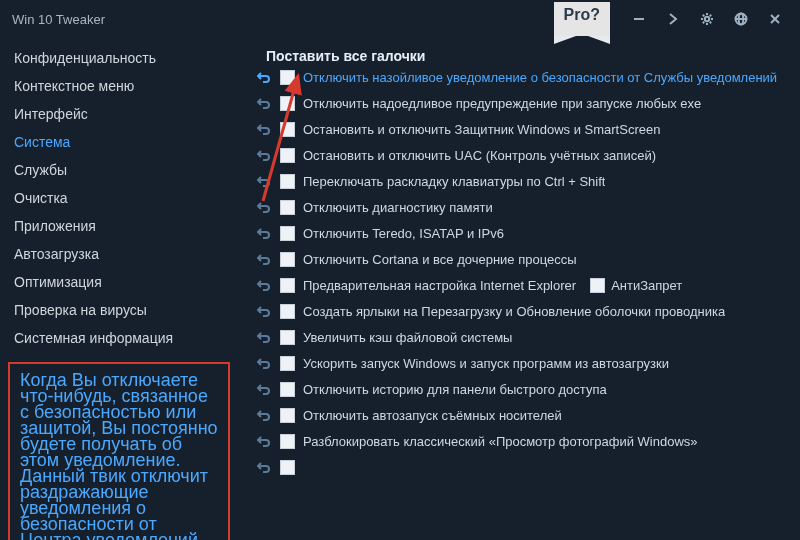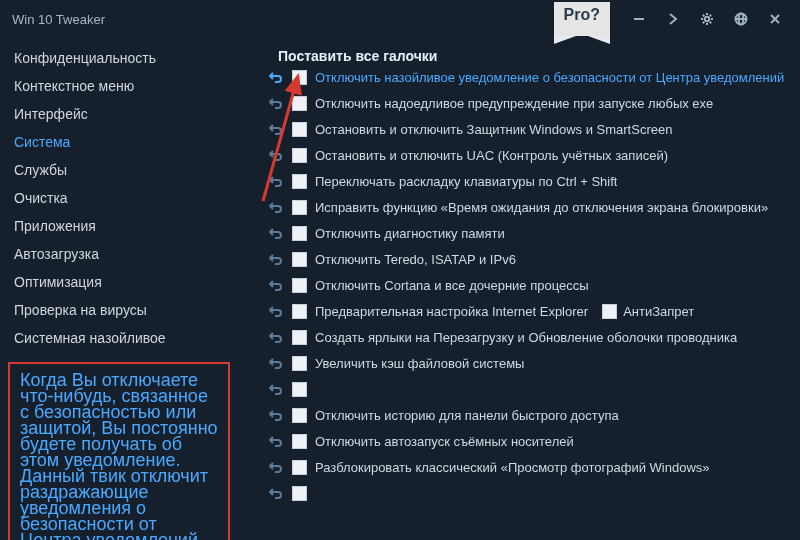--- a/index.html
+++ b/index.html
@@ -54,7 +54,7 @@
   }
   .tb-btn svg { width: 14px; height: 14px; stroke: currentColor; fill: none; stroke-width: 2; }
 
-  .body-row { display: flex; height: calc(540px - 38px); gap: 12px; }
+  .body-row { display: flex; height: calc(540px - 38px); }
 
   
   .sidebar {

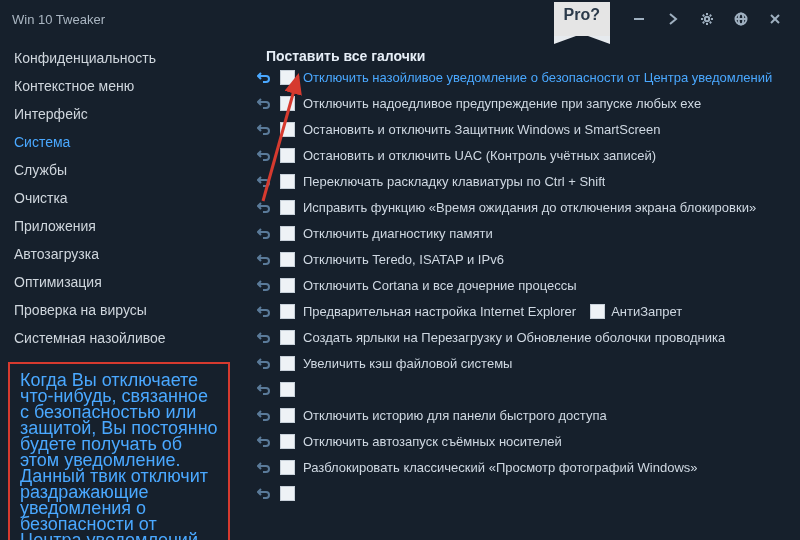--- a/index.html
+++ b/index.html
@@ -221,7 +221,7 @@
             </svg>
           </span>
           <span class="chk"></span>
-          <span class="tweak-label hl">Отключить назойливое уведомление о безопасности от Центра уведомлений</span>
+          <span class="tweak-label hl">Отключить назойливое уведомление о безопасности от Службы уведомлений</span>
         </div>
         <div class="tweak-row">
           <span class="rev-icon">

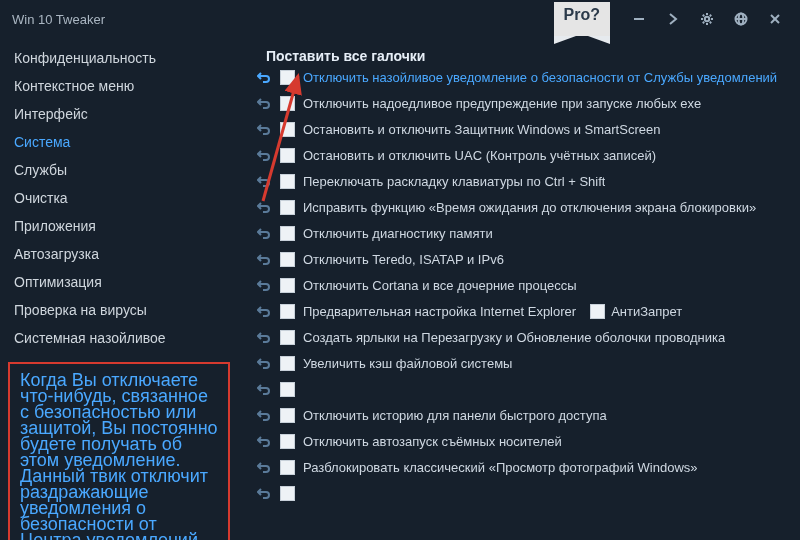--- a/index.html
+++ b/index.html
@@ -271,16 +271,6 @@
             </svg>
           </span>
           <span class="chk"></span>
-          <span class="tweak-label">Исправить функцию «Время ожидания до отключения экрана блокировки»</span>
-        </div>
-        <div class="tweak-row">
-          <span class="rev-icon">
-            <svg viewBox="0 0 14 14">
-              <path d="M4 3 L1 6 L4 9"></path>
-              <path d="M1 6 H9 a3 3 0 0 1 0 6 H6"></path>
-            </svg>
-          </span>
-          <span class="chk"></span>
           <span class="tweak-label">Отключить диагностику памяти</span>
         </div>
         <div class="tweak-row">

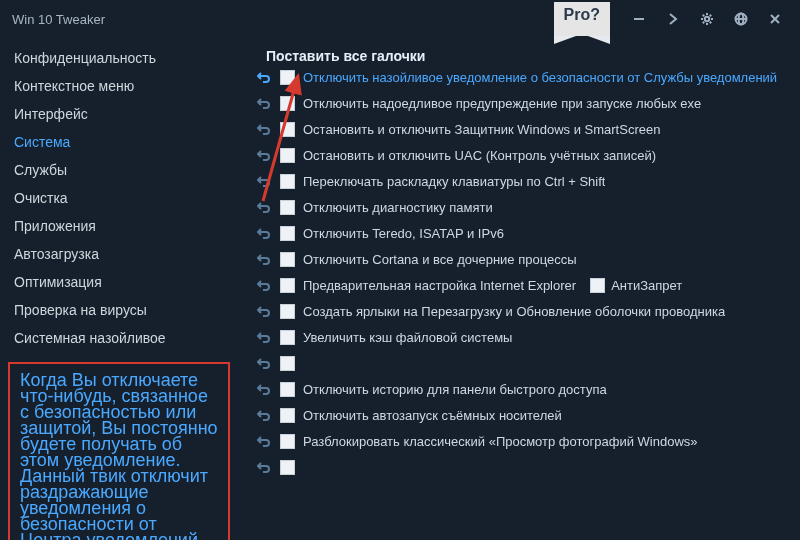--- a/index.html
+++ b/index.html
@@ -202,7 +202,7 @@
         <div class="nav-item"><span>Автозагрузка</span></div>
         <div class="nav-item"><span>Оптимизация</span></div>
         <div class="nav-item"><span>Проверка на вирусы</span></div>
-        <div class="nav-item"><span>Системная назойливое</span></div>
+        <div class="nav-item"><span>Системная информация</span></div>
       </div>
     <div class="hint-box">Когда Вы отключаете что-нибудь, связанное с безопасностью или защитой, Вы постоянно будете получать об этом уведомление. Данный твик отключит раздражающие уведомления о безопасности от Центра уведомлений.</div>
     <div class="apply-wrap">

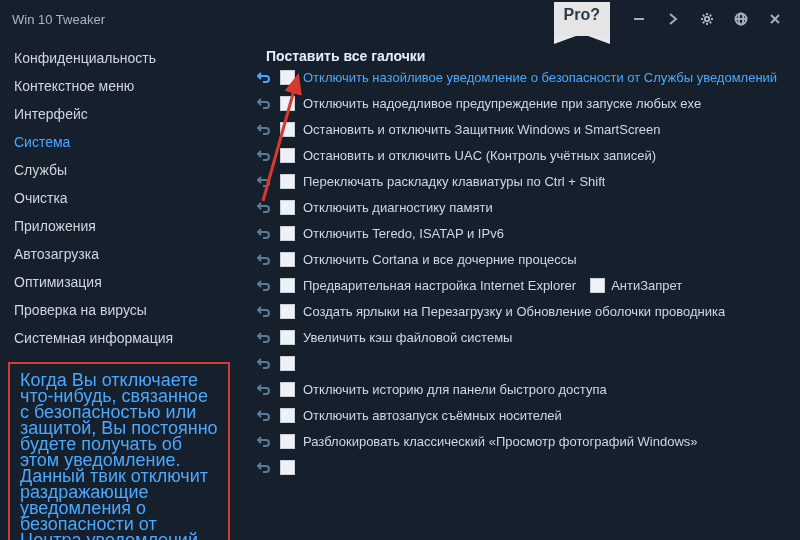--- a/index.html
+++ b/index.html
@@ -335,6 +335,7 @@
             </svg>
           </span>
           <span class="chk"></span>
+          <span class="tweak-label">Ускорить запуск Windows и запуск программ из автозагрузки</span>
         </div>
         <div class="tweak-row">
           <span class="rev-icon">

